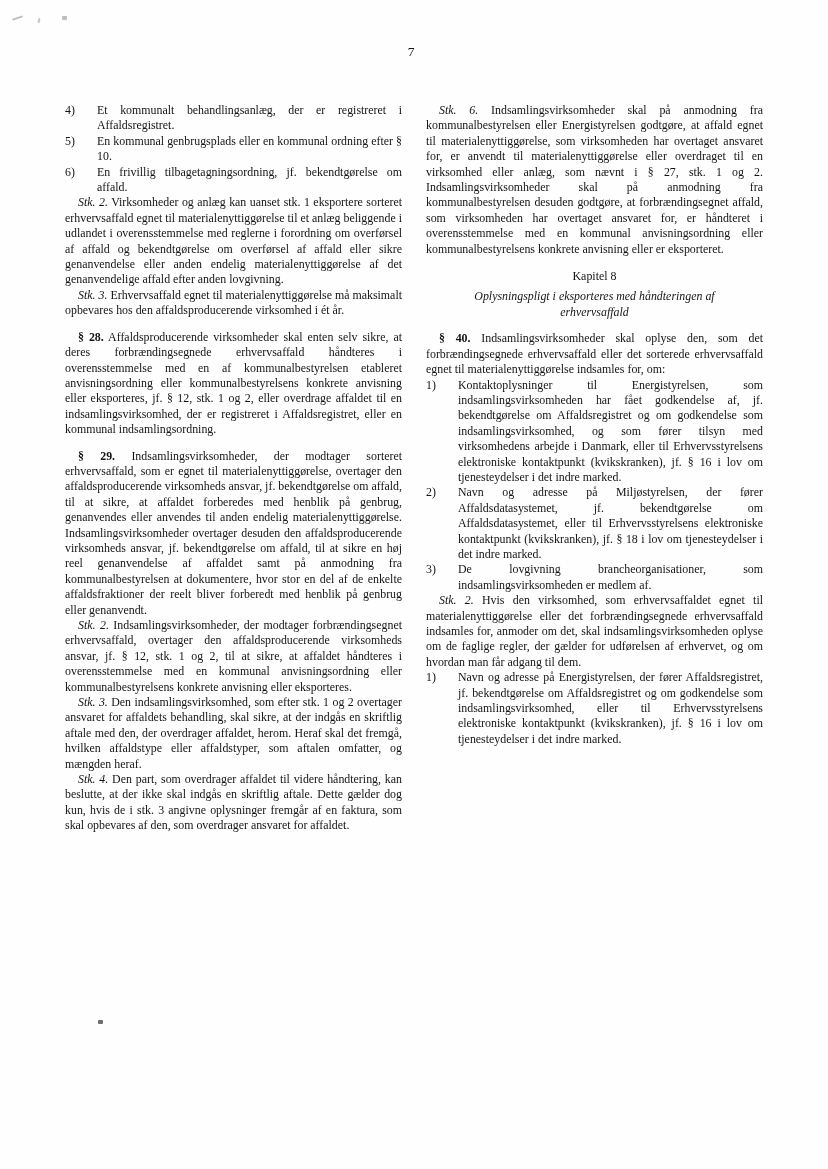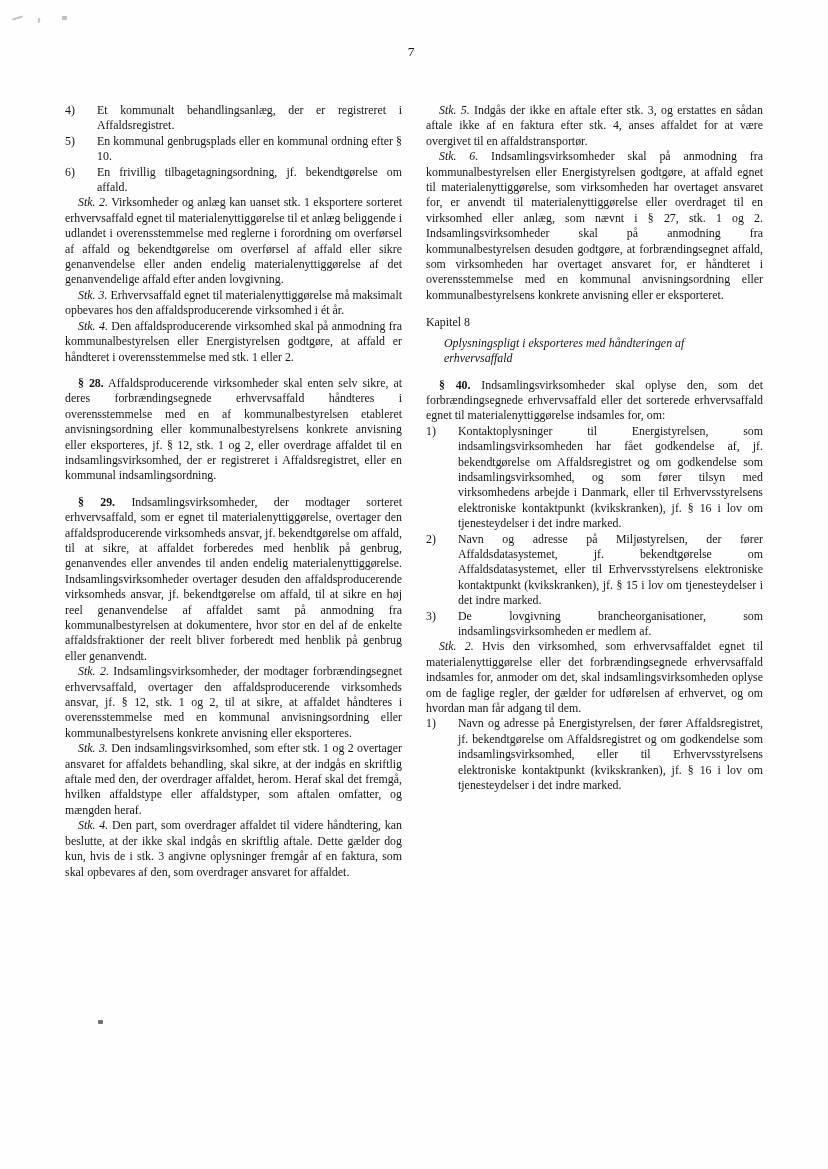--- a/index.html
+++ b/index.html
@@ -87,7 +87,6 @@
         <p class="para"><span class="lead-i">Stk. 4.</span> Den part, som overdrager affaldet til videre håndtering, kan beslutte, at der ikke skal indgås en skriftlig aftale. Dette gælder dog kun, hvis de i stk. 3 angivne oplysninger fremgår af en faktura, som skal opbevares af den, som overdrager ansvaret for affaldet.</p>
       </div>
     <div class="col" id="col-right">
-        <p class="para"><span class="lead-i">Stk. 5.</span> Indgås der ikke en aftale efter stk. 3, og erstattes en sådan aftale ikke af en faktura efter stk. 4, anses affaldet for at være overgivet til en affaldstransportør.</p>
         <p class="para"><span class="lead-i">Stk. 6.</span> Indsamlingsvirksomheder skal på anmodning fra kommunalbestyrelsen eller Energistyrelsen godtgøre, at affald egnet til materialenyttiggørelse, som virksomheden har overtaget ansvaret for, er anvendt til materialenyttiggørelse eller overdraget til en virksomhed eller anlæg, som nævnt i § 27, stk. 1 og 2. Indsamlingsvirksomheder skal på anmodning fra kommunalbestyrelsen desuden godtgøre, at forbrændingsegnet affald, som virksomheden har overtaget ansvaret for, er håndteret i overensstemmelse med en kommunal anvisningsordning eller kommunalbestyrelsens konkrete anvisning eller er eksporteret.</p>
         <div class="chapter">
           <div class="ch-num">Kapitel 8</div>

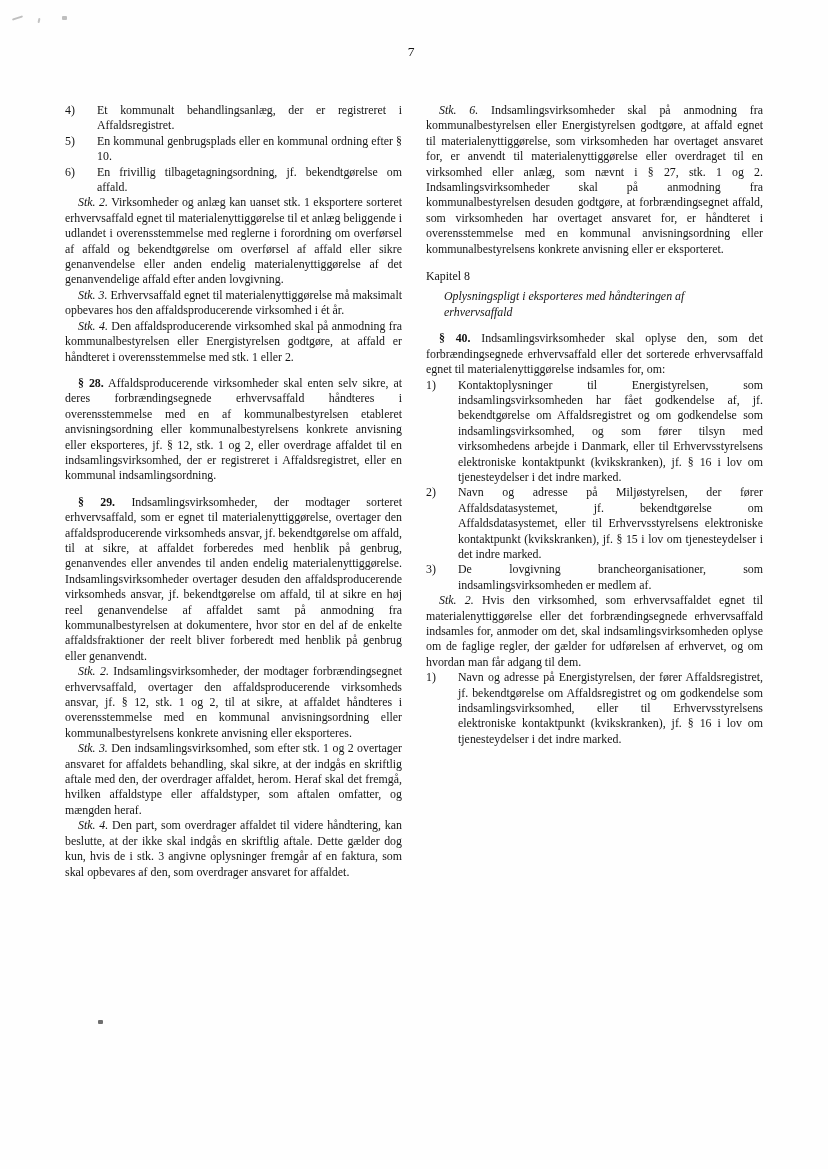--- a/index.html
+++ b/index.html
@@ -42,7 +42,7 @@
   .li { display: flex; text-indent: 0; }
   .li .marker { flex: 0 0 32px; }
   .li .li-text { flex: 1; text-align: justify; }
-  .chapter { margin: 12px 0 9px 0; text-align: left; text-indent: 0; }
+  .chapter { margin: 12px 0 9px 0; text-align: center; text-indent: 0; }
   .chapter .ch-num { margin-bottom: 5px; }
   .chapter .ch-title { font-style: italic; padding: 0 18px; }
   

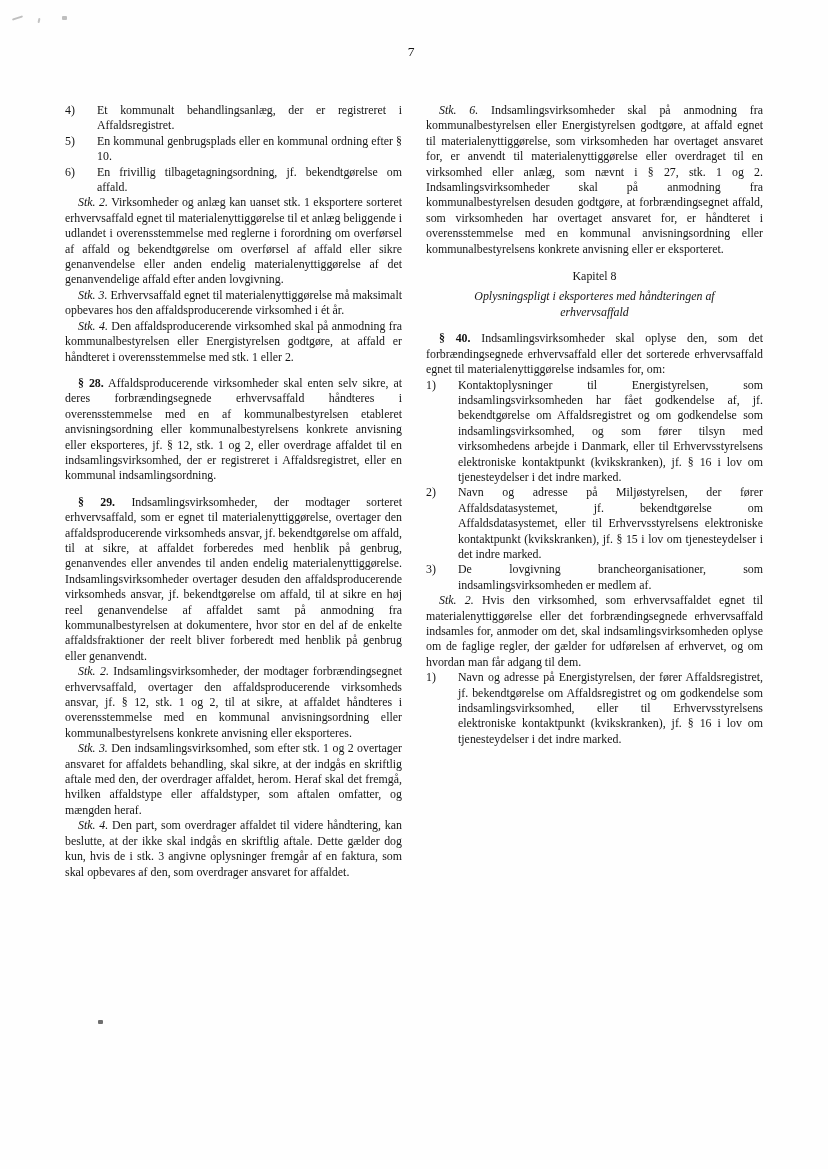--- a/index.html
+++ b/index.html
@@ -79,7 +79,6 @@
         </div>
         <p class="para"><span class="lead-i">Stk. 2.</span> Virksomheder og anlæg kan uanset stk. 1 eksportere sorteret erhvervsaffald egnet til materialenyttiggørelse til et anlæg beliggende i udlandet i overensstemmelse med reglerne i forordning om overførsel af affald og bekendtgørelse om overførsel af affald eller sikre genanvendelse eller anden endelig materialenyttiggørelse af det genanvendelige affald efter anden lovgivning.</p>
         <p class="para"><span class="lead-i">Stk. 3.</span> Erhvervsaffald egnet til materialenyttiggørelse må maksimalt opbevares hos den affaldsproducerende virksomhed i ét år.</p>
-        <p class="para"><span class="lead-i">Stk. 4.</span> Den affaldsproducerende virksomhed skal på anmodning fra kommunalbestyrelsen eller Energistyrelsen godtgøre, at affald er håndteret i overensstemmelse med stk. 1 eller 2.</p>
         <p class="para section"><span class="lead-b">§ 28.</span> Affaldsproducerende virksomheder skal enten selv sikre, at deres forbrændingsegnede erhvervsaffald håndteres i overensstemmelse med en af kommunalbestyrelsen etableret anvisningsordning eller kommunalbestyrelsens konkrete anvisning eller eksporteres, jf. § 12, stk. 1 og 2, eller overdrage affaldet til en indsamlingsvirksomhed, der er registreret i Affaldsregistret, eller en kommunal indsamlingsordning.</p>
         <p class="para section"><span class="lead-b">§ 29.</span> Indsamlingsvirksomheder, der modtager sorteret erhvervsaffald, som er egnet til materialenyttiggørelse, overtager den affaldsproducerende virksomheds ansvar, jf. bekendtgørelse om affald, til at sikre, at affaldet forberedes med henblik på genbrug, genanvendes eller anvendes til anden endelig materialenyttiggørelse. Indsamlingsvirksomheder overtager desuden den affaldsproducerende virksomheds ansvar, jf. bekendtgørelse om affald, til at sikre en høj reel genanvendelse af affaldet samt på anmodning fra kommunalbestyrelsen at dokumentere, hvor stor en del af de enkelte affaldsfraktioner der reelt bliver forberedt med henblik på genbrug eller genanvendt.</p>
         <p class="para"><span class="lead-i">Stk. 2.</span> Indsamlingsvirksomheder, der modtager forbrændingsegnet erhvervsaffald, overtager den affaldsproducerende virksomheds ansvar, jf. § 12, stk. 1 og 2, til at sikre, at affaldet håndteres i overensstemmelse med en kommunal anvisningsordning eller kommunalbestyrelsens konkrete anvisning eller eksporteres.</p>

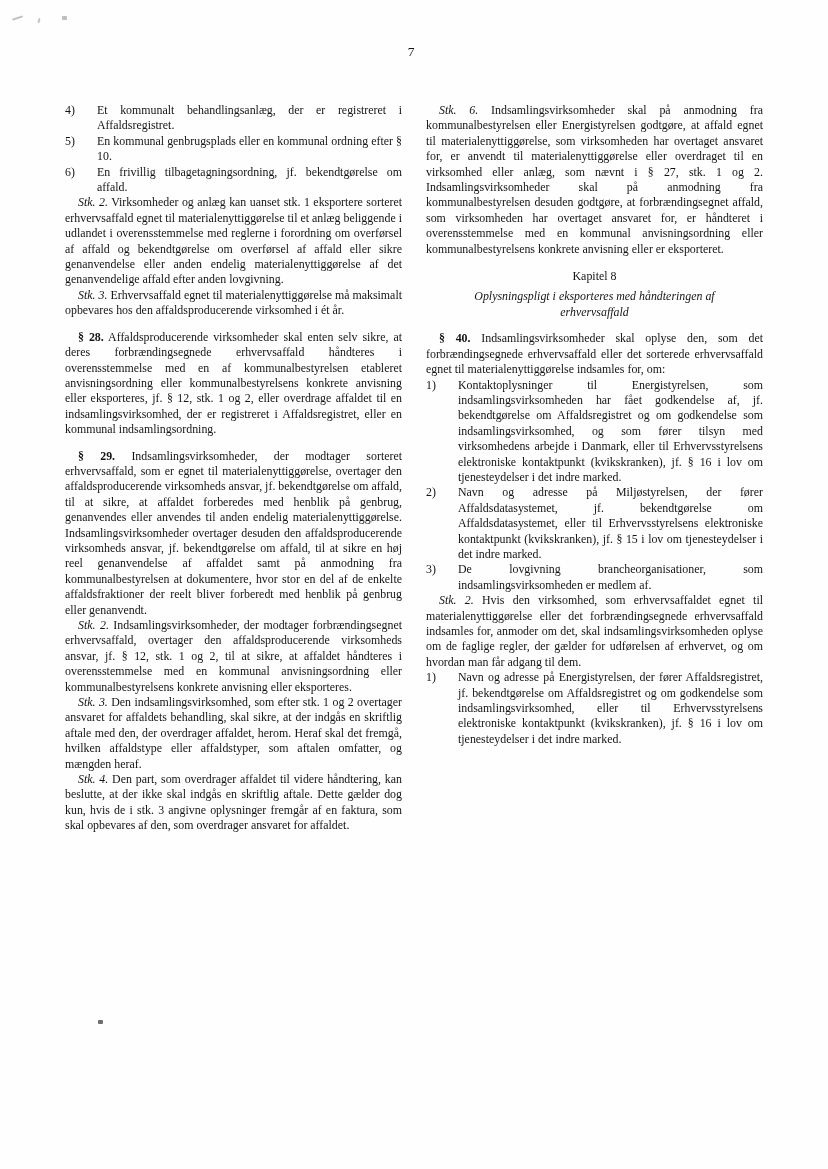--- a/index.html
+++ b/index.html
@@ -98,7 +98,7 @@
         </div>
         <div class="li">
           <span class="marker">2)</span>
-          <span class="li-text">Navn og adresse på Miljøstyrelsen, der fører Affaldsdatasystemet, jf. bekendtgørelse om Affaldsdatasystemet, eller til Erhvervsstyrelsens elektroniske kontaktpunkt (kvikskranken), jf. § 15 i lov om tjenesteydelser i det indre marked.</span>
+          <span class="li-text">Navn og adresse på Miljøstyrelsen, der fører Affaldsdatasystemet, jf. bekendtgørelse om Affaldsdatasystemet, eller til Erhvervsstyrelsens elektroniske kontaktpunkt (kvikskranken), jf. § 18 i lov om tjenesteydelser i det indre marked.</span>
         </div>
         <div class="li">
           <span class="marker">3)</span>

